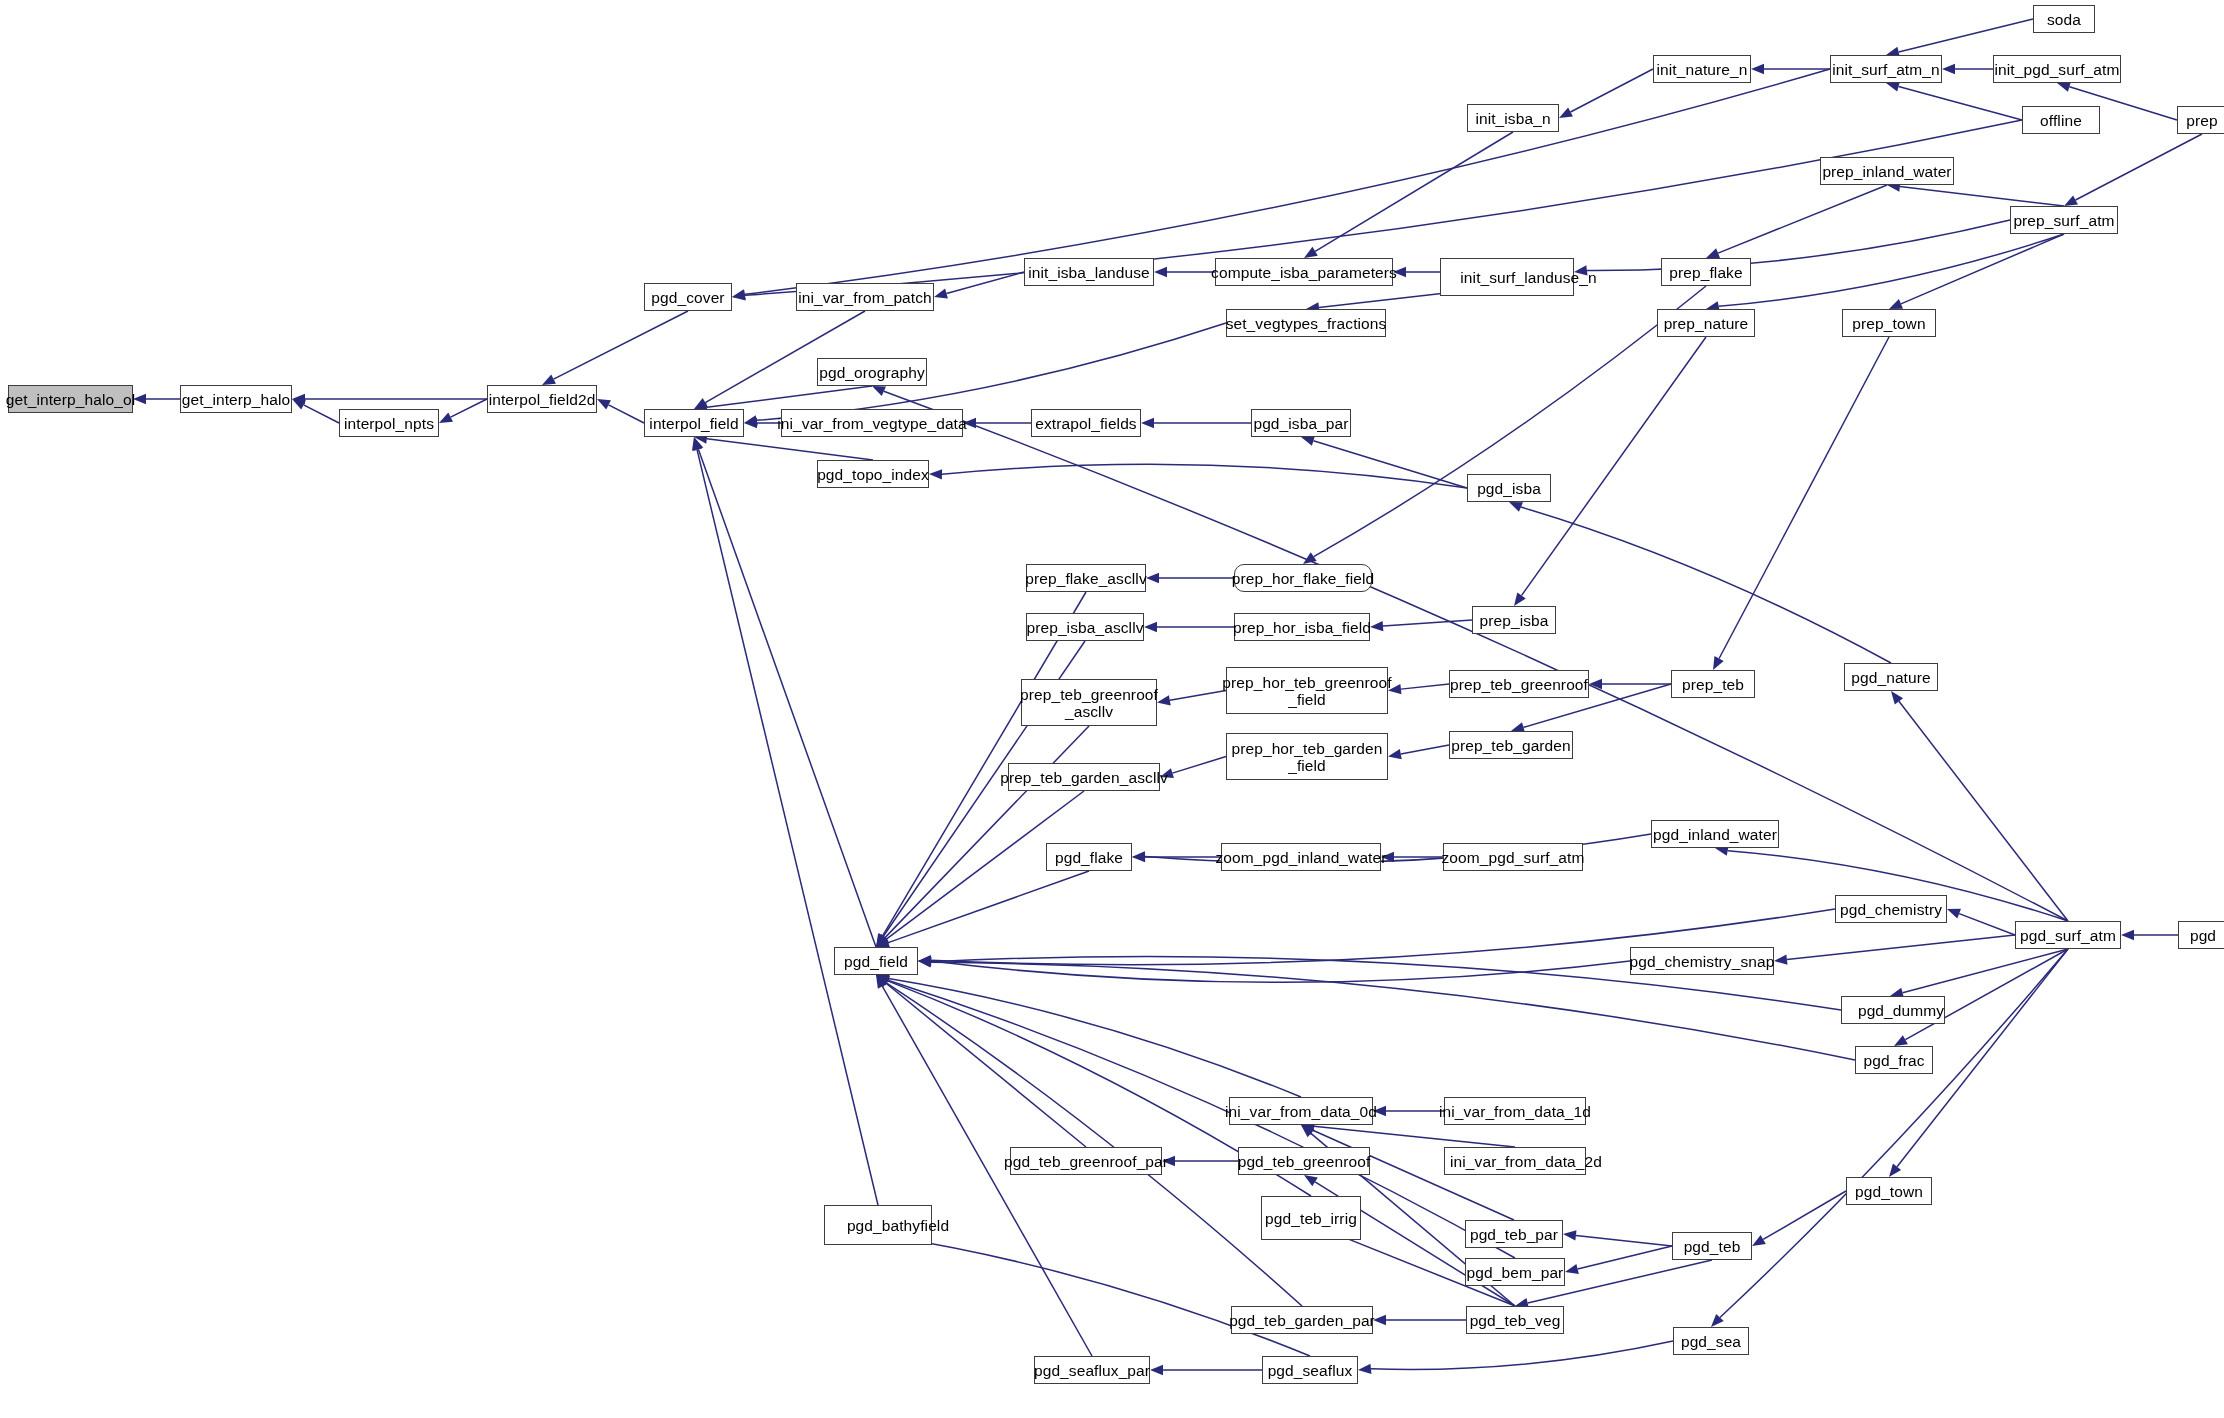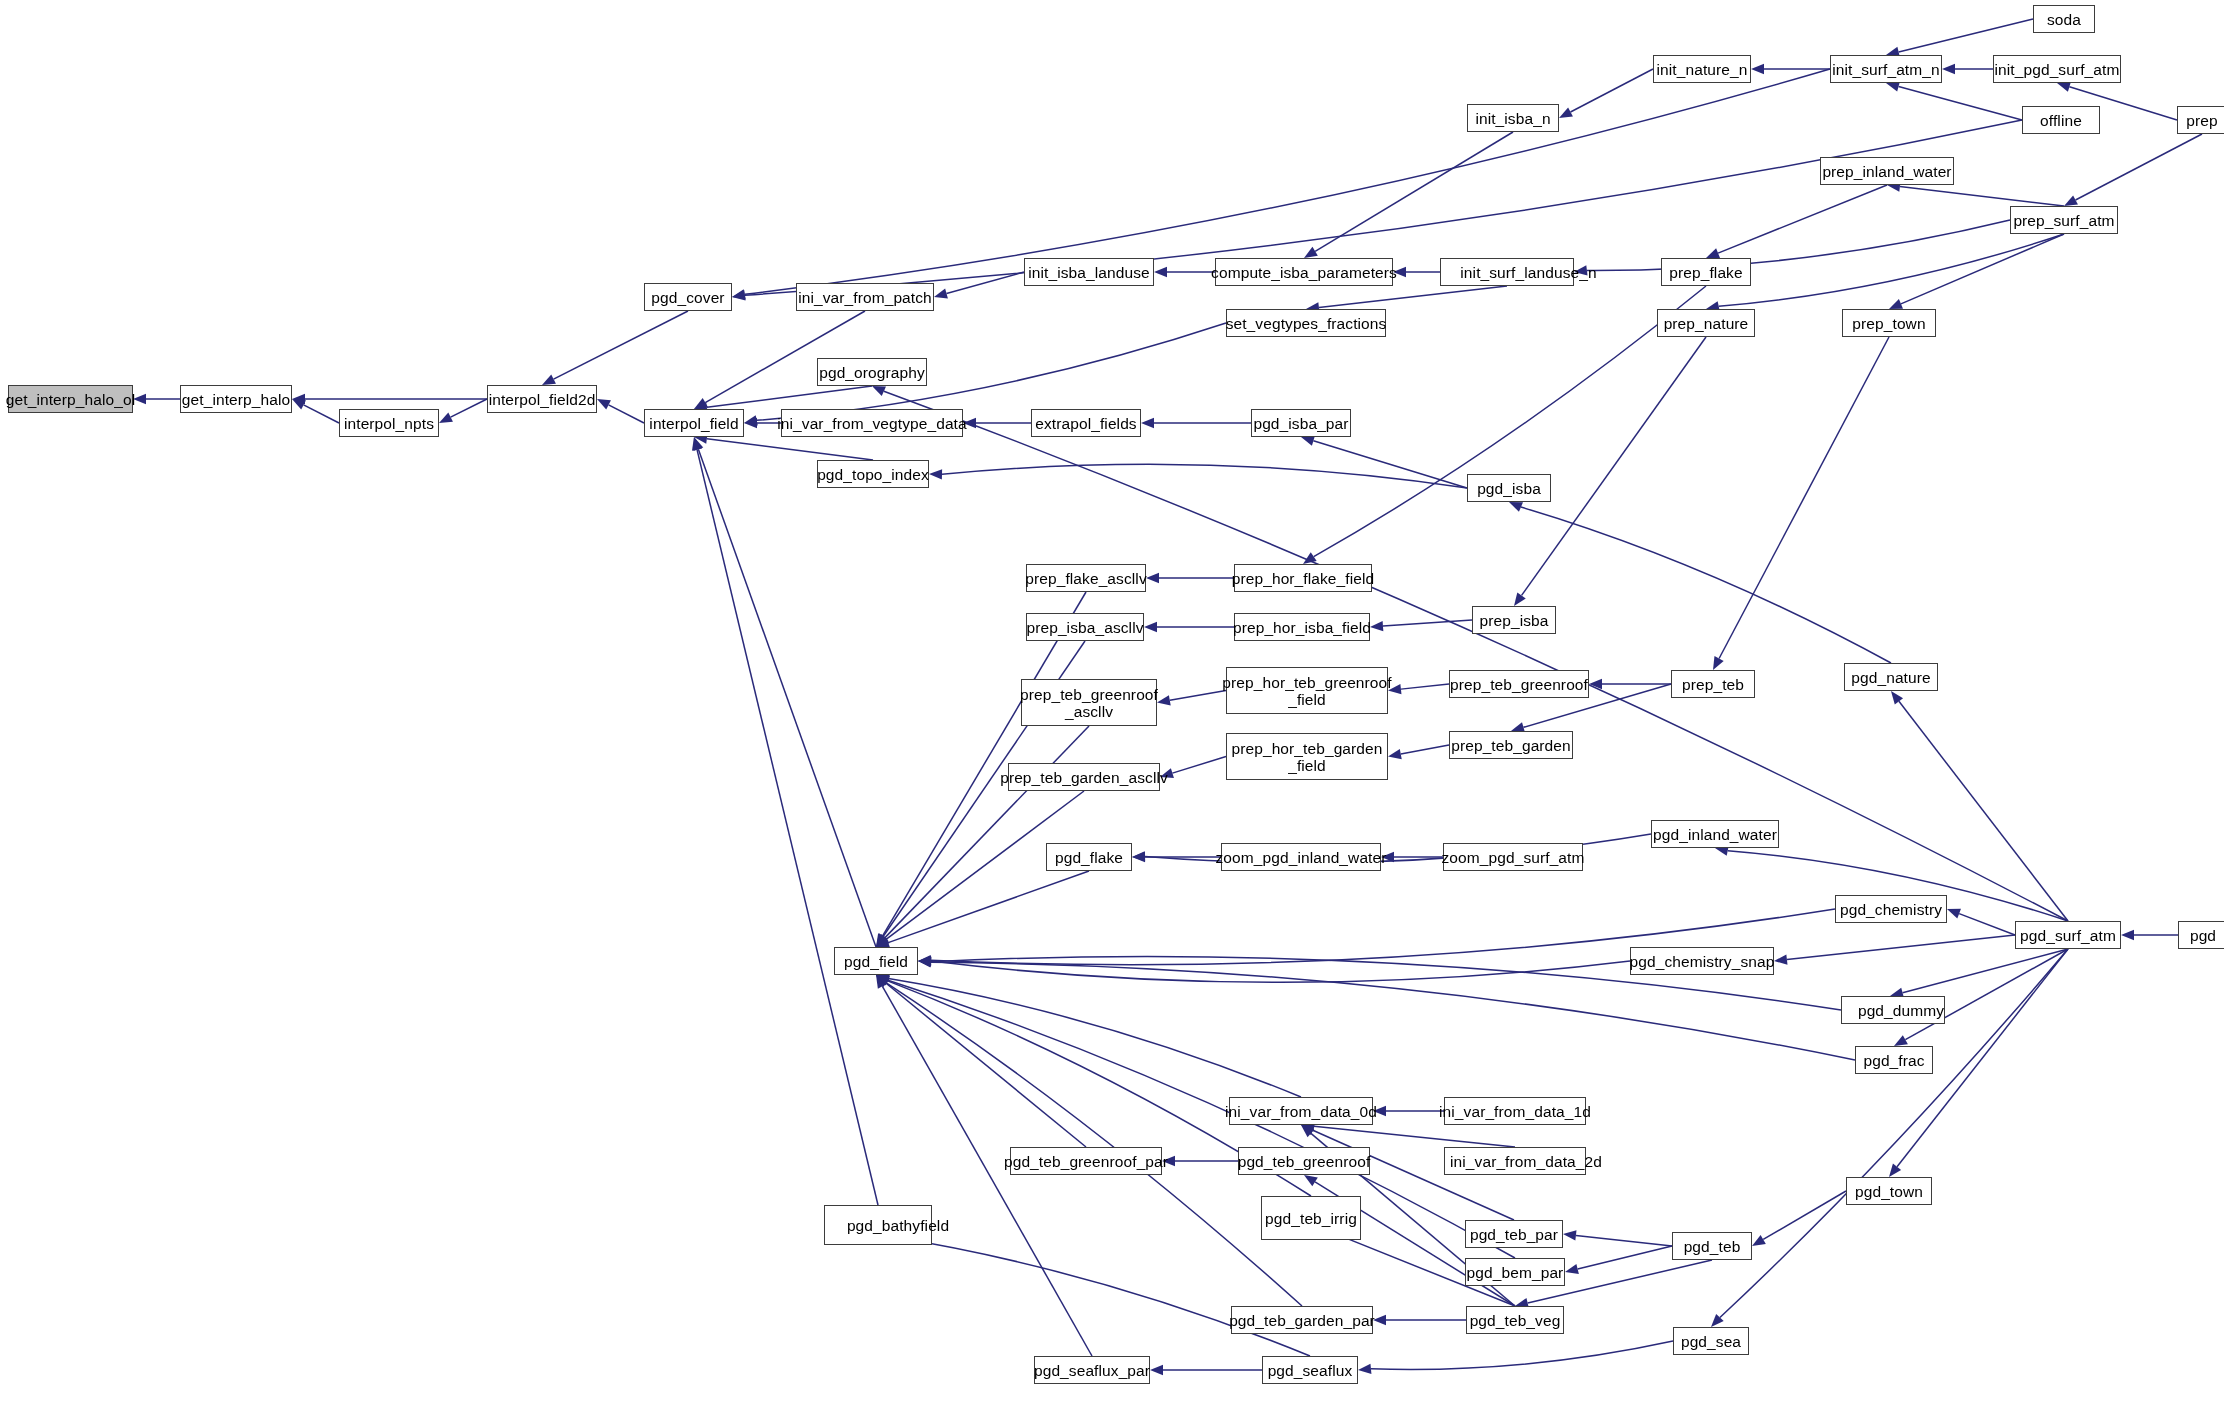--- a/index.html
+++ b/index.html
@@ -234,7 +234,7 @@
     <div class="node" style="left: 1226px; top: 309px; width: 160px; height: 28px;">set_vegtypes_fractions</div>
     <div class="node" style="left: 1215px; top: 258px; width: 178px; height: 28px;">compute_isba_parameters</div>
     <div class="node" style="left: 1251px; top: 409px; width: 100px; height: 28px;">pgd_isba_par</div>
-    <div class="node" style="left: 1440px; top: 258px; width: 134px; height: 28px; padding-left: 43px;">init_surf_landuse_n</div>
+    <div class="node" style="left: 1440px; top: 258px; width: 134px; height: 38px; padding-left: 43px;">init_surf_landuse_n</div>
     <div class="node" style="left: 1467px; top: 104px; width: 92px; height: 28px;">init_isba_n</div>
     <div class="node" style="left: 1653px; top: 55px; width: 98px; height: 28px;">init_nature_n</div>
     <div class="node" style="left: 1830px; top: 55px; width: 112px; height: 28px;">init_surf_atm_n</div>

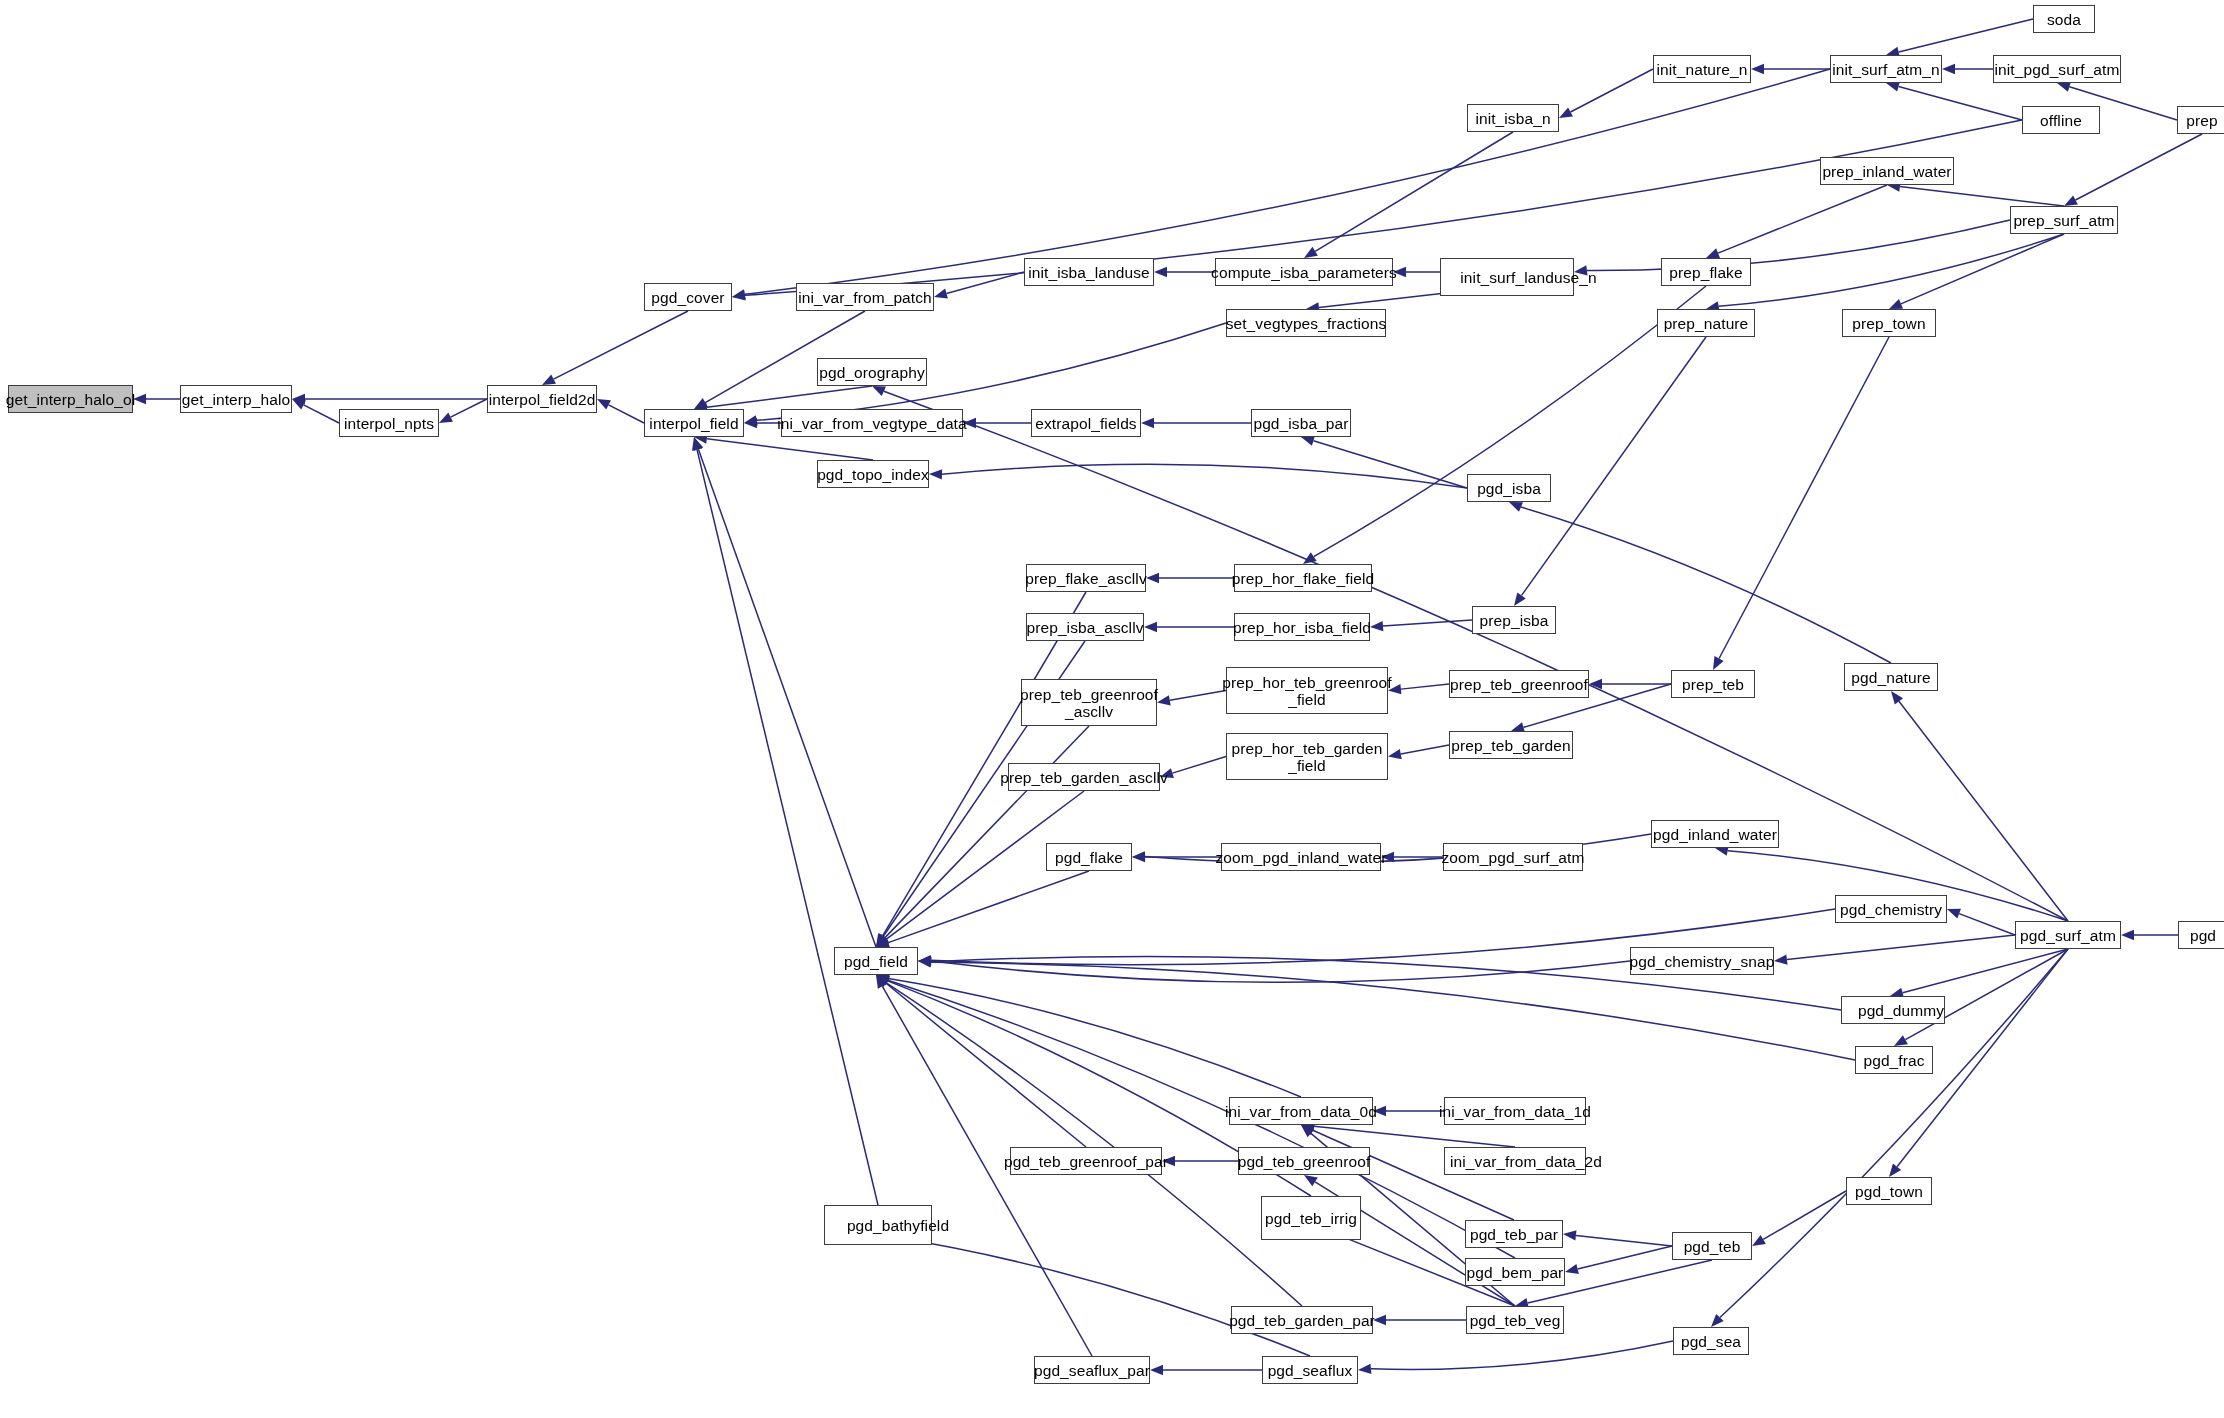--- a/index.html
+++ b/index.html
@@ -249,7 +249,7 @@
     <div class="node" style="left: 1842px; top: 309px; width: 94px; height: 28px;">prep_town</div>
     <div class="node" style="left: 1467px; top: 474px; width: 84px; height: 28px;">pgd_isba</div>
     <div class="node" style="left: 1026px; top: 564px; width: 120px; height: 28px;">prep_flake_ascllv</div>
-    <div class="node" style="left: 1234px; top: 564px; width: 138px; height: 28px;">prep_hor_flake_field</div>
+    <div class="node" style="left: 1234px; top: 564px; width: 138px; height: 28px; border-radius: 10px;">prep_hor_flake_field</div>
     <div class="node" style="left: 1026px; top: 613px; width: 118px; height: 28px;">prep_isba_ascllv</div>
     <div class="node" style="left: 1234px; top: 613px; width: 136px; height: 28px;">prep_hor_isba_field</div>
     <div class="node" style="left: 1472px; top: 606px; width: 84px; height: 28px;">prep_isba</div>

